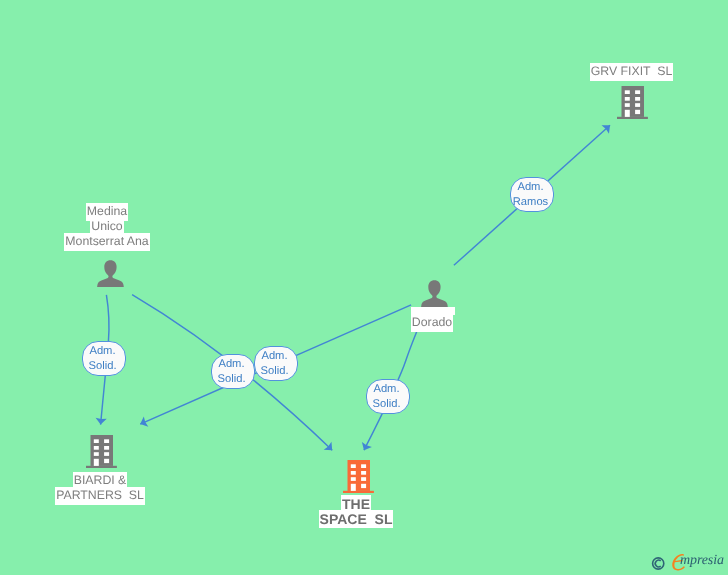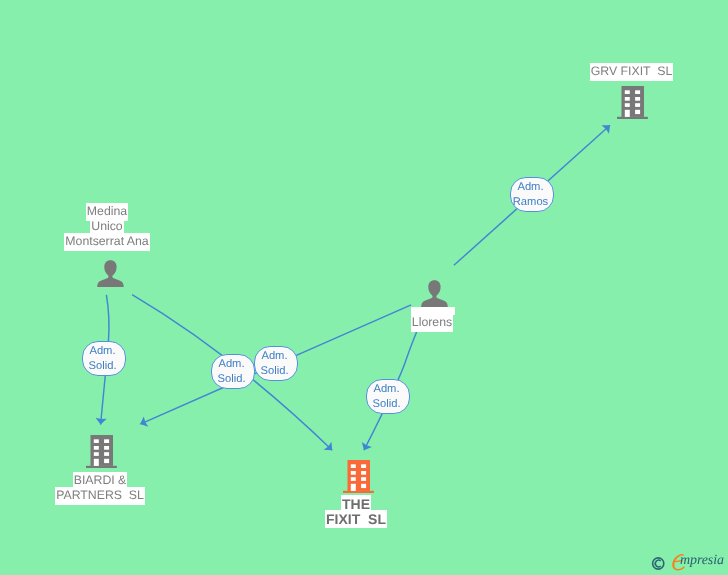--- a/index.html
+++ b/index.html
@@ -71,7 +71,7 @@
           <path fill="#787878" d="M13.45 0.15C9.8 0.15 7.3 2.85 7.3 6.75c0 2.2 0.5 4.25 1.4 5.75 0.65 1.1 1.45 1.95 2.1 2.45 0.5 0.4 0.75 0.85 0.75 1.45 0 0.85-0.45 1.4-1.35 1.8 -2.35 1.05-5.6 1.95-7.35 3.0 -1.65 1.0-2.2 2.05-2.5 3.95L0.1 26.95h26.7l-0.25-1.8c-0.3-1.9-0.85-2.95-2.5-3.95 -1.75-1.05-5.0-1.95-7.35-3.0 -0.9-0.4-1.35-0.95-1.35-1.8 0-0.6 0.25-1.05 0.75-1.45 0.65-0.5 1.45-1.35 2.1-2.45 0.9-1.5 1.4-3.55 1.4-5.75C19.6 2.85 17.1 0.15 13.45 0.15z"></path>
         </svg></div>
       <div class="edge-mask" style="left: 411px; top: 307px; width: 44px; height: 8px;"></div>
-      <div class="node-label" style="left: 282px; top: 315px; width: 300px; white-space: pre;"><div><span>Llorens</span></div></div>
+      <div class="node-label" style="left: 282px; top: 315px; width: 300px; white-space: pre;"><div><span>Dorado</span></div><div><span>Llorens</span></div></div>
       <div class="icon" style="left: 86.3px; top: 434.5px;"><svg viewBox="0 0 30.9 33.5" width="30.9" height="33.5">
           <g fill="#787878">
             <rect x="4.5" y="0" width="22.5" height="30.9"></rect>

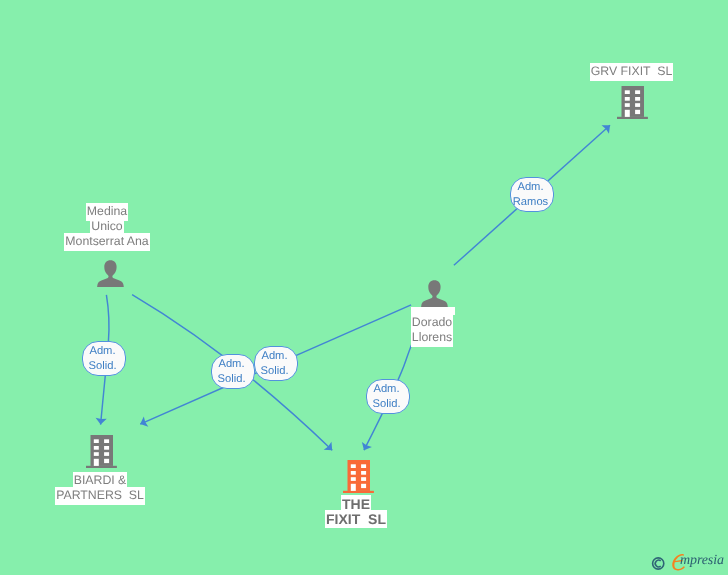--- a/index.html
+++ b/index.html
@@ -71,7 +71,7 @@
           <path fill="#787878" d="M13.45 0.15C9.8 0.15 7.3 2.85 7.3 6.75c0 2.2 0.5 4.25 1.4 5.75 0.65 1.1 1.45 1.95 2.1 2.45 0.5 0.4 0.75 0.85 0.75 1.45 0 0.85-0.45 1.4-1.35 1.8 -2.35 1.05-5.6 1.95-7.35 3.0 -1.65 1.0-2.2 2.05-2.5 3.95L0.1 26.95h26.7l-0.25-1.8c-0.3-1.9-0.85-2.95-2.5-3.95 -1.75-1.05-5.0-1.95-7.35-3.0 -0.9-0.4-1.35-0.95-1.35-1.8 0-0.6 0.25-1.05 0.75-1.45 0.65-0.5 1.45-1.35 2.1-2.45 0.9-1.5 1.4-3.55 1.4-5.75C19.6 2.85 17.1 0.15 13.45 0.15z"></path>
         </svg></div>
       <div class="edge-mask" style="left: 411px; top: 307px; width: 44px; height: 8px;"></div>
-      <div class="node-label" style="left: 282px; top: 315px; width: 300px; white-space: pre;"><div><span>Dorado</span></div><div><span>Llorens</span></div></div>
+      <div class="node-label" style="left: 282px; top: 315px; width: 300px; white-space: pre;"><div><span>Dorado</span></div></div>
       <div class="icon" style="left: 86.3px; top: 434.5px;"><svg viewBox="0 0 30.9 33.5" width="30.9" height="33.5">
           <g fill="#787878">
             <rect x="4.5" y="0" width="22.5" height="30.9"></rect>

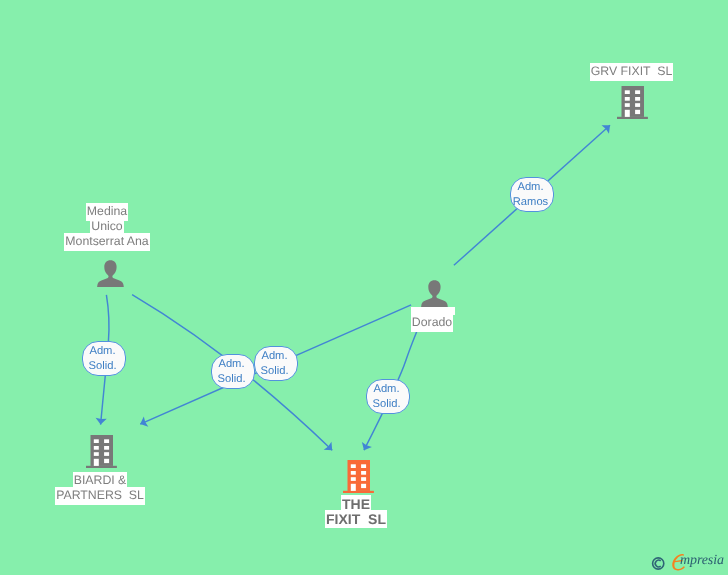--- a/index.html
+++ b/index.html
@@ -105,7 +105,7 @@
             <rect x="18.1" y="23.8" width="5" height="4.3"></rect>
           </g>
         </svg></div>
-      <div class="node-label primary" style="left: 206px; top: 496.5px; width: 300px; white-space: pre;"><div><span>THE</span></div><div><span>FIXIT  SL</span></div></div>
+      <div class="node-label primary" style="left: 206px; top: 496.5px; width: 300px; white-space: pre;"><div><span>THE</span></div><div><span>SPACE  SL</span></div></div>
     </div>
   <div id="rels">
       <div class="rel" style="left: 82px; top: 341px; width: 44px; height: 35px;">

